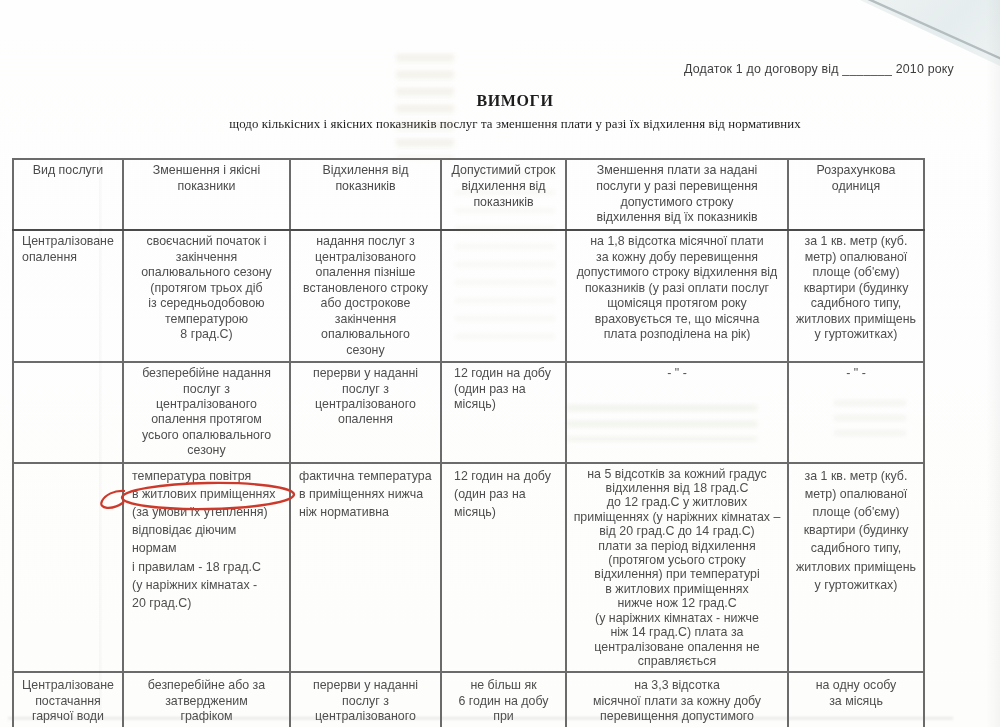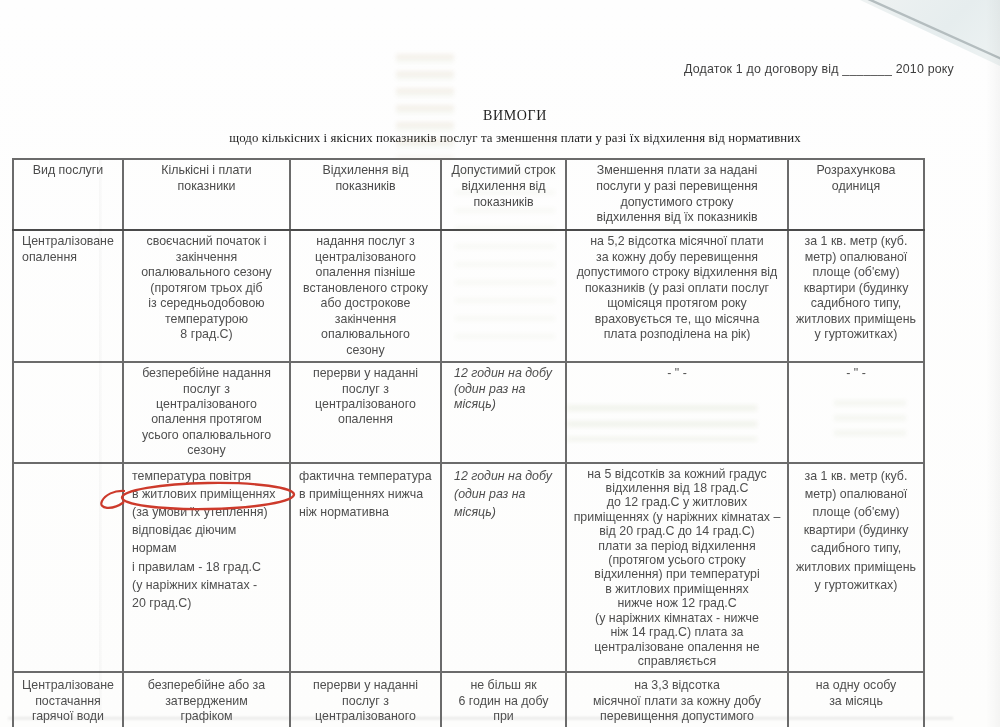--- a/index.html
+++ b/index.html
@@ -20,7 +20,7 @@
   
   .title-wrap{position:absolute;top:92px;left:30px;width:970px;text-align:center;
     font-family:"Liberation Serif",serif;color:#1d1d1d;}
-  .doc-title{font-size:14px;font-weight:normal;letter-spacing:.6px;margin-top:16px;}
+  .doc-title{font-size:16px;font-weight:bold;letter-spacing:.6px;}
   .doc-subtitle{font-size:12.8px;font-weight:normal;margin-top:7px;letter-spacing:.1px;}
   
   .tbl-wrap{position:absolute;left:12px;top:158px;}

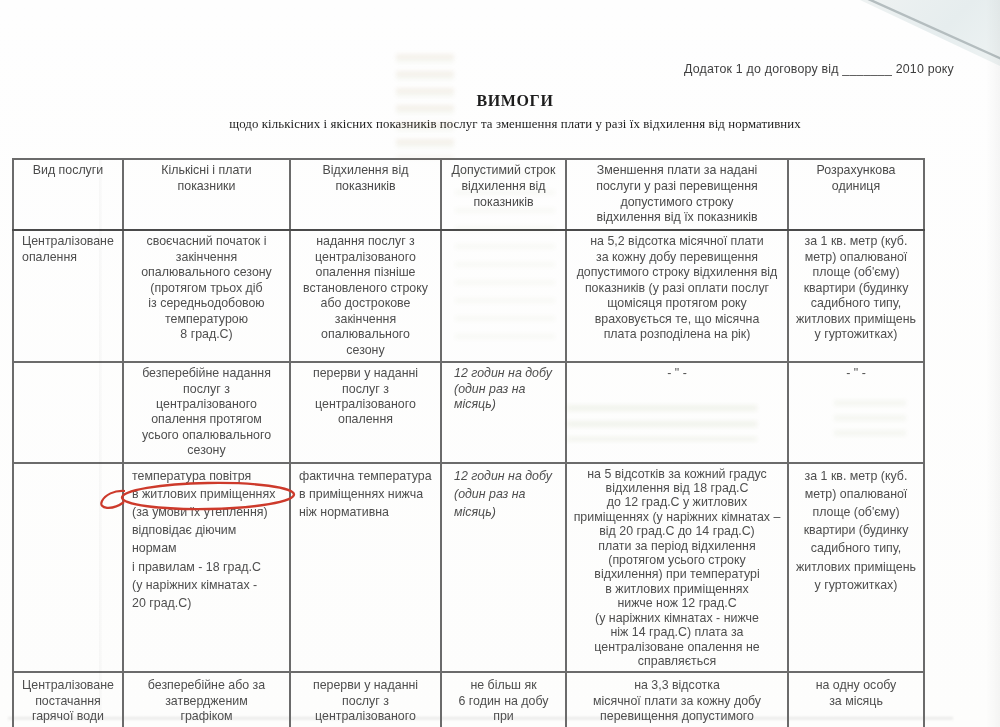--- a/index.html
+++ b/index.html
@@ -88,7 +88,7 @@
       <thead>
         <tr style="height:67px">
           <th>Вид послуги</th>
-          <th>Кількісні і плати
+          <th>Зменшення і якісні
 показники</th>
           <th>Відхилення від
 показників</th>

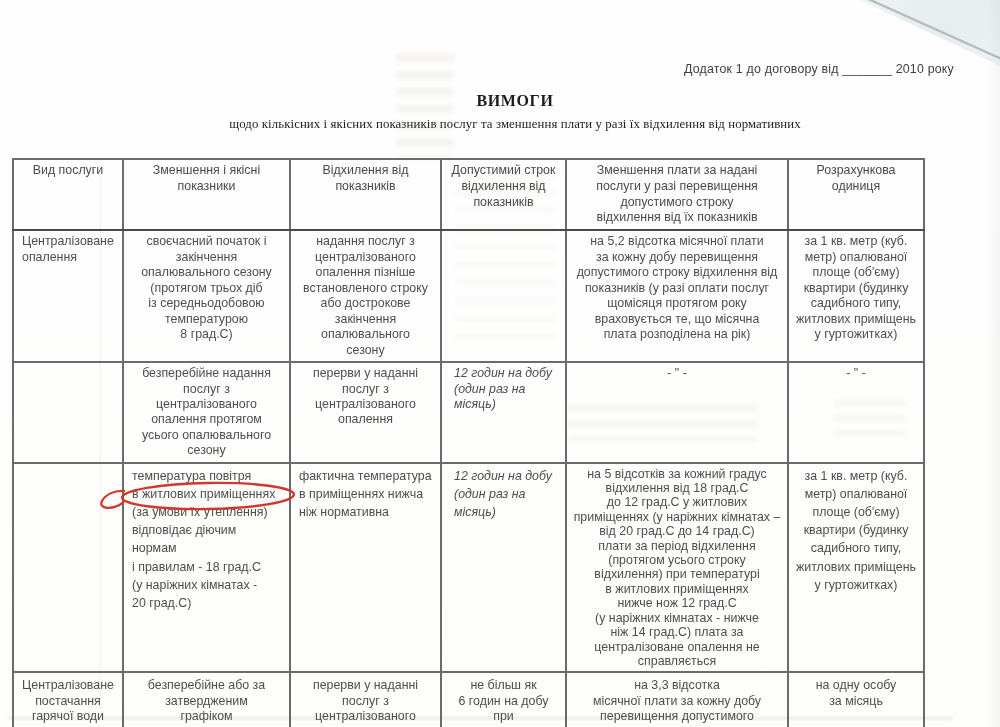--- a/index.html
+++ b/index.html
@@ -123,7 +123,7 @@
 опалювального
 сезону</td>
           <td></td>
-          <td>на 5,2 відсотка місячної плати
+          <td>на 1,8 відсотка місячної плати
 за кожну добу перевищення
 допустимого строку відхилення від
 показників (у разі оплати послуг

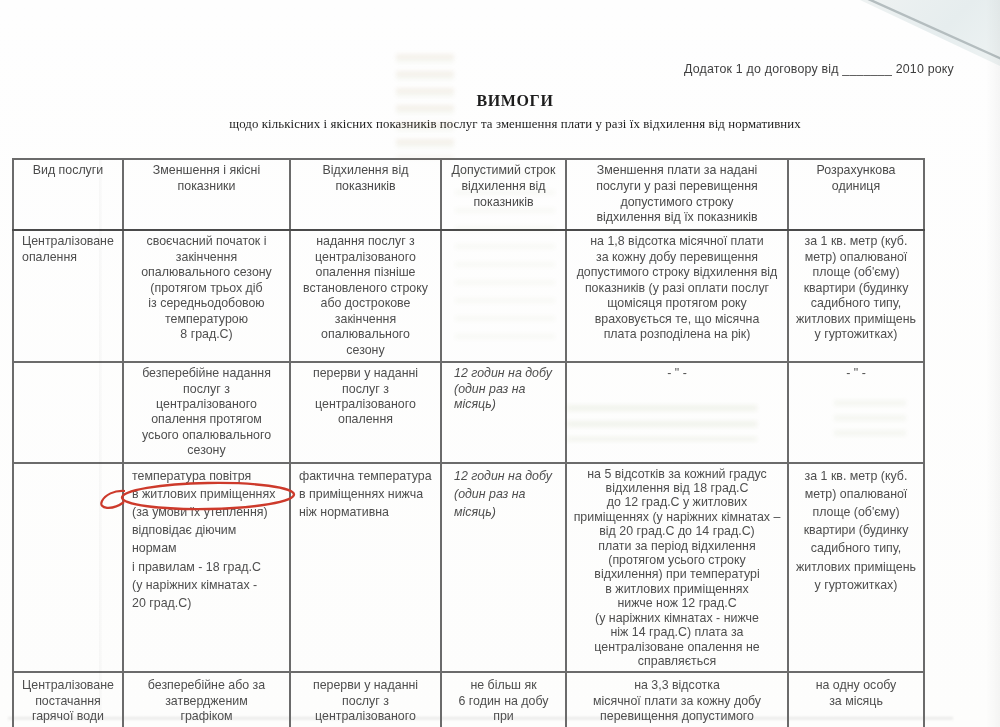--- a/index.html
+++ b/index.html
@@ -37,7 +37,7 @@
   tr.r3 td.lh-sm{line-height:14.4px;}
   tr.r4 td{line-height:15.5px;padding-top:5px;}
   td.al{text-align:left;padding-left:8px;}
-  td.al2{text-align:left;padding-left:12px;font-style:italic;}
+  td.al2{text-align:left;padding-left:12px;}
   
   .red-mark{position:absolute;left:92px;top:477px;width:208px;height:42px;pointer-events:none;}
   

